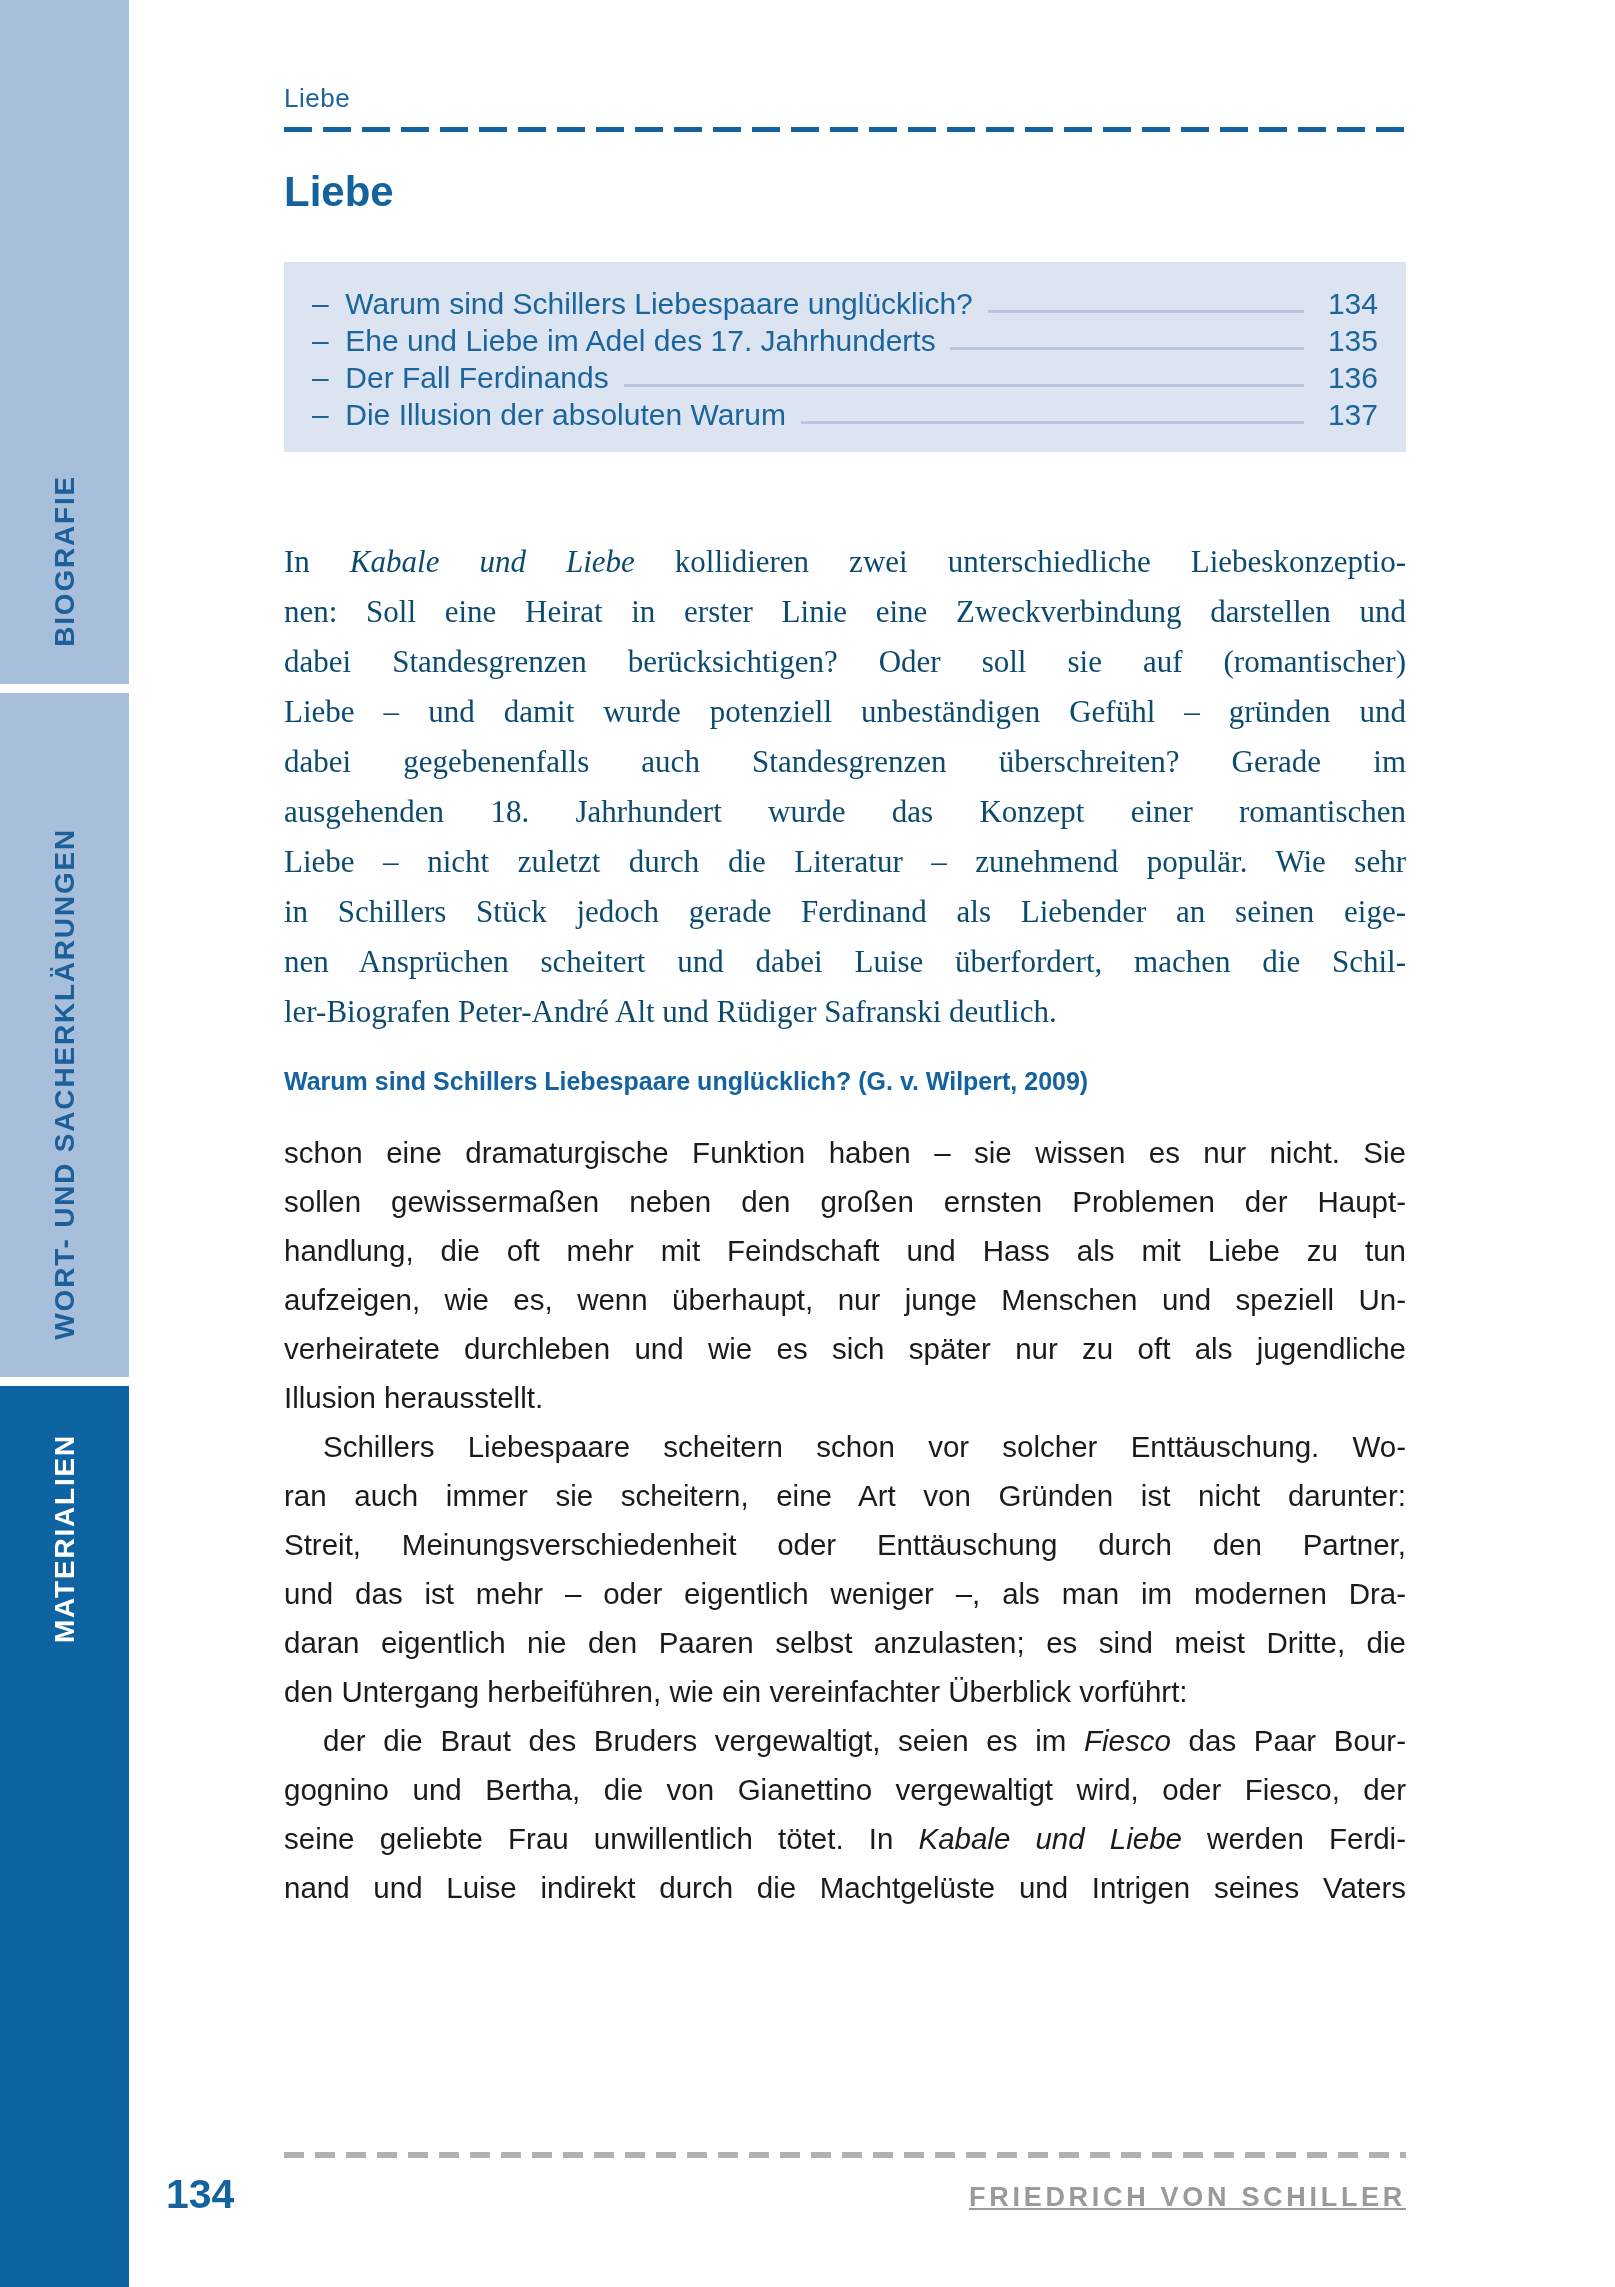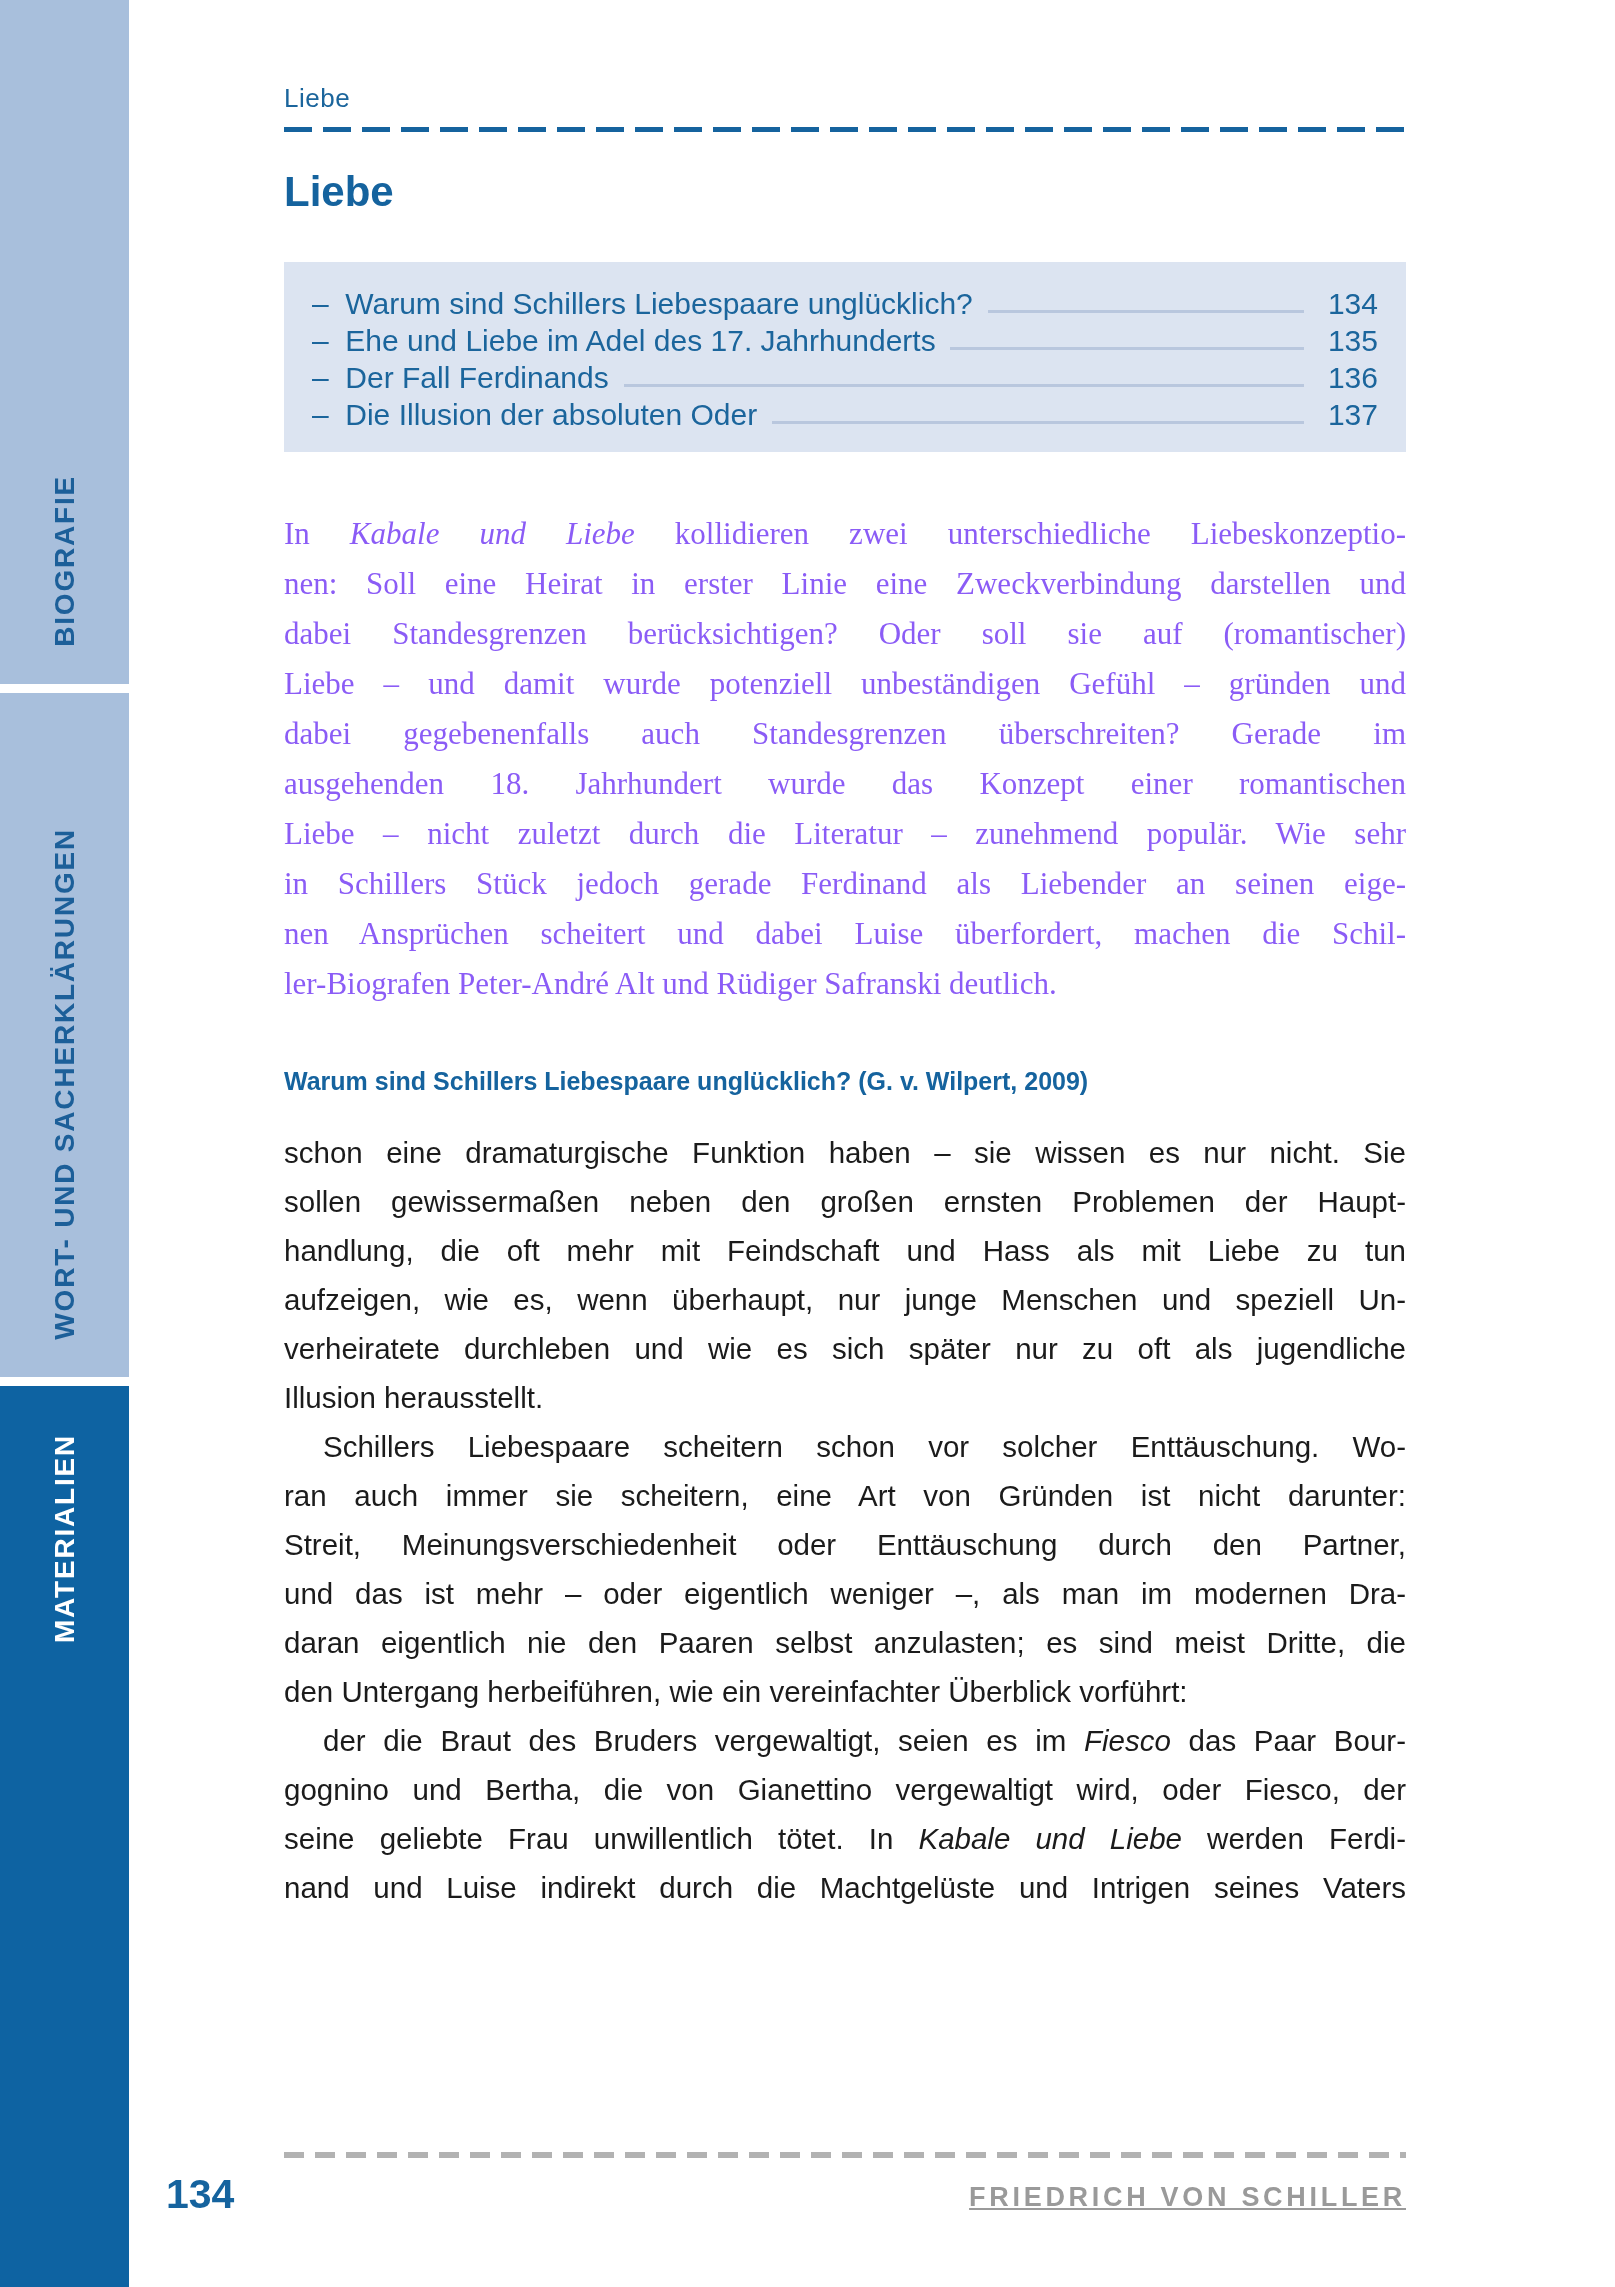--- a/index.html
+++ b/index.html
@@ -107,7 +107,7 @@
       </div>
       <div class="toc-row">
         <span class="toc-bullet">–</span>
-        <span class="toc-label">Die Illusion der absoluten Oder</span>
+        <span class="toc-label">Die Illusion der absoluten Warum</span>
         <span class="leader"></span>
         <span class="toc-page">137</span>
       </div>

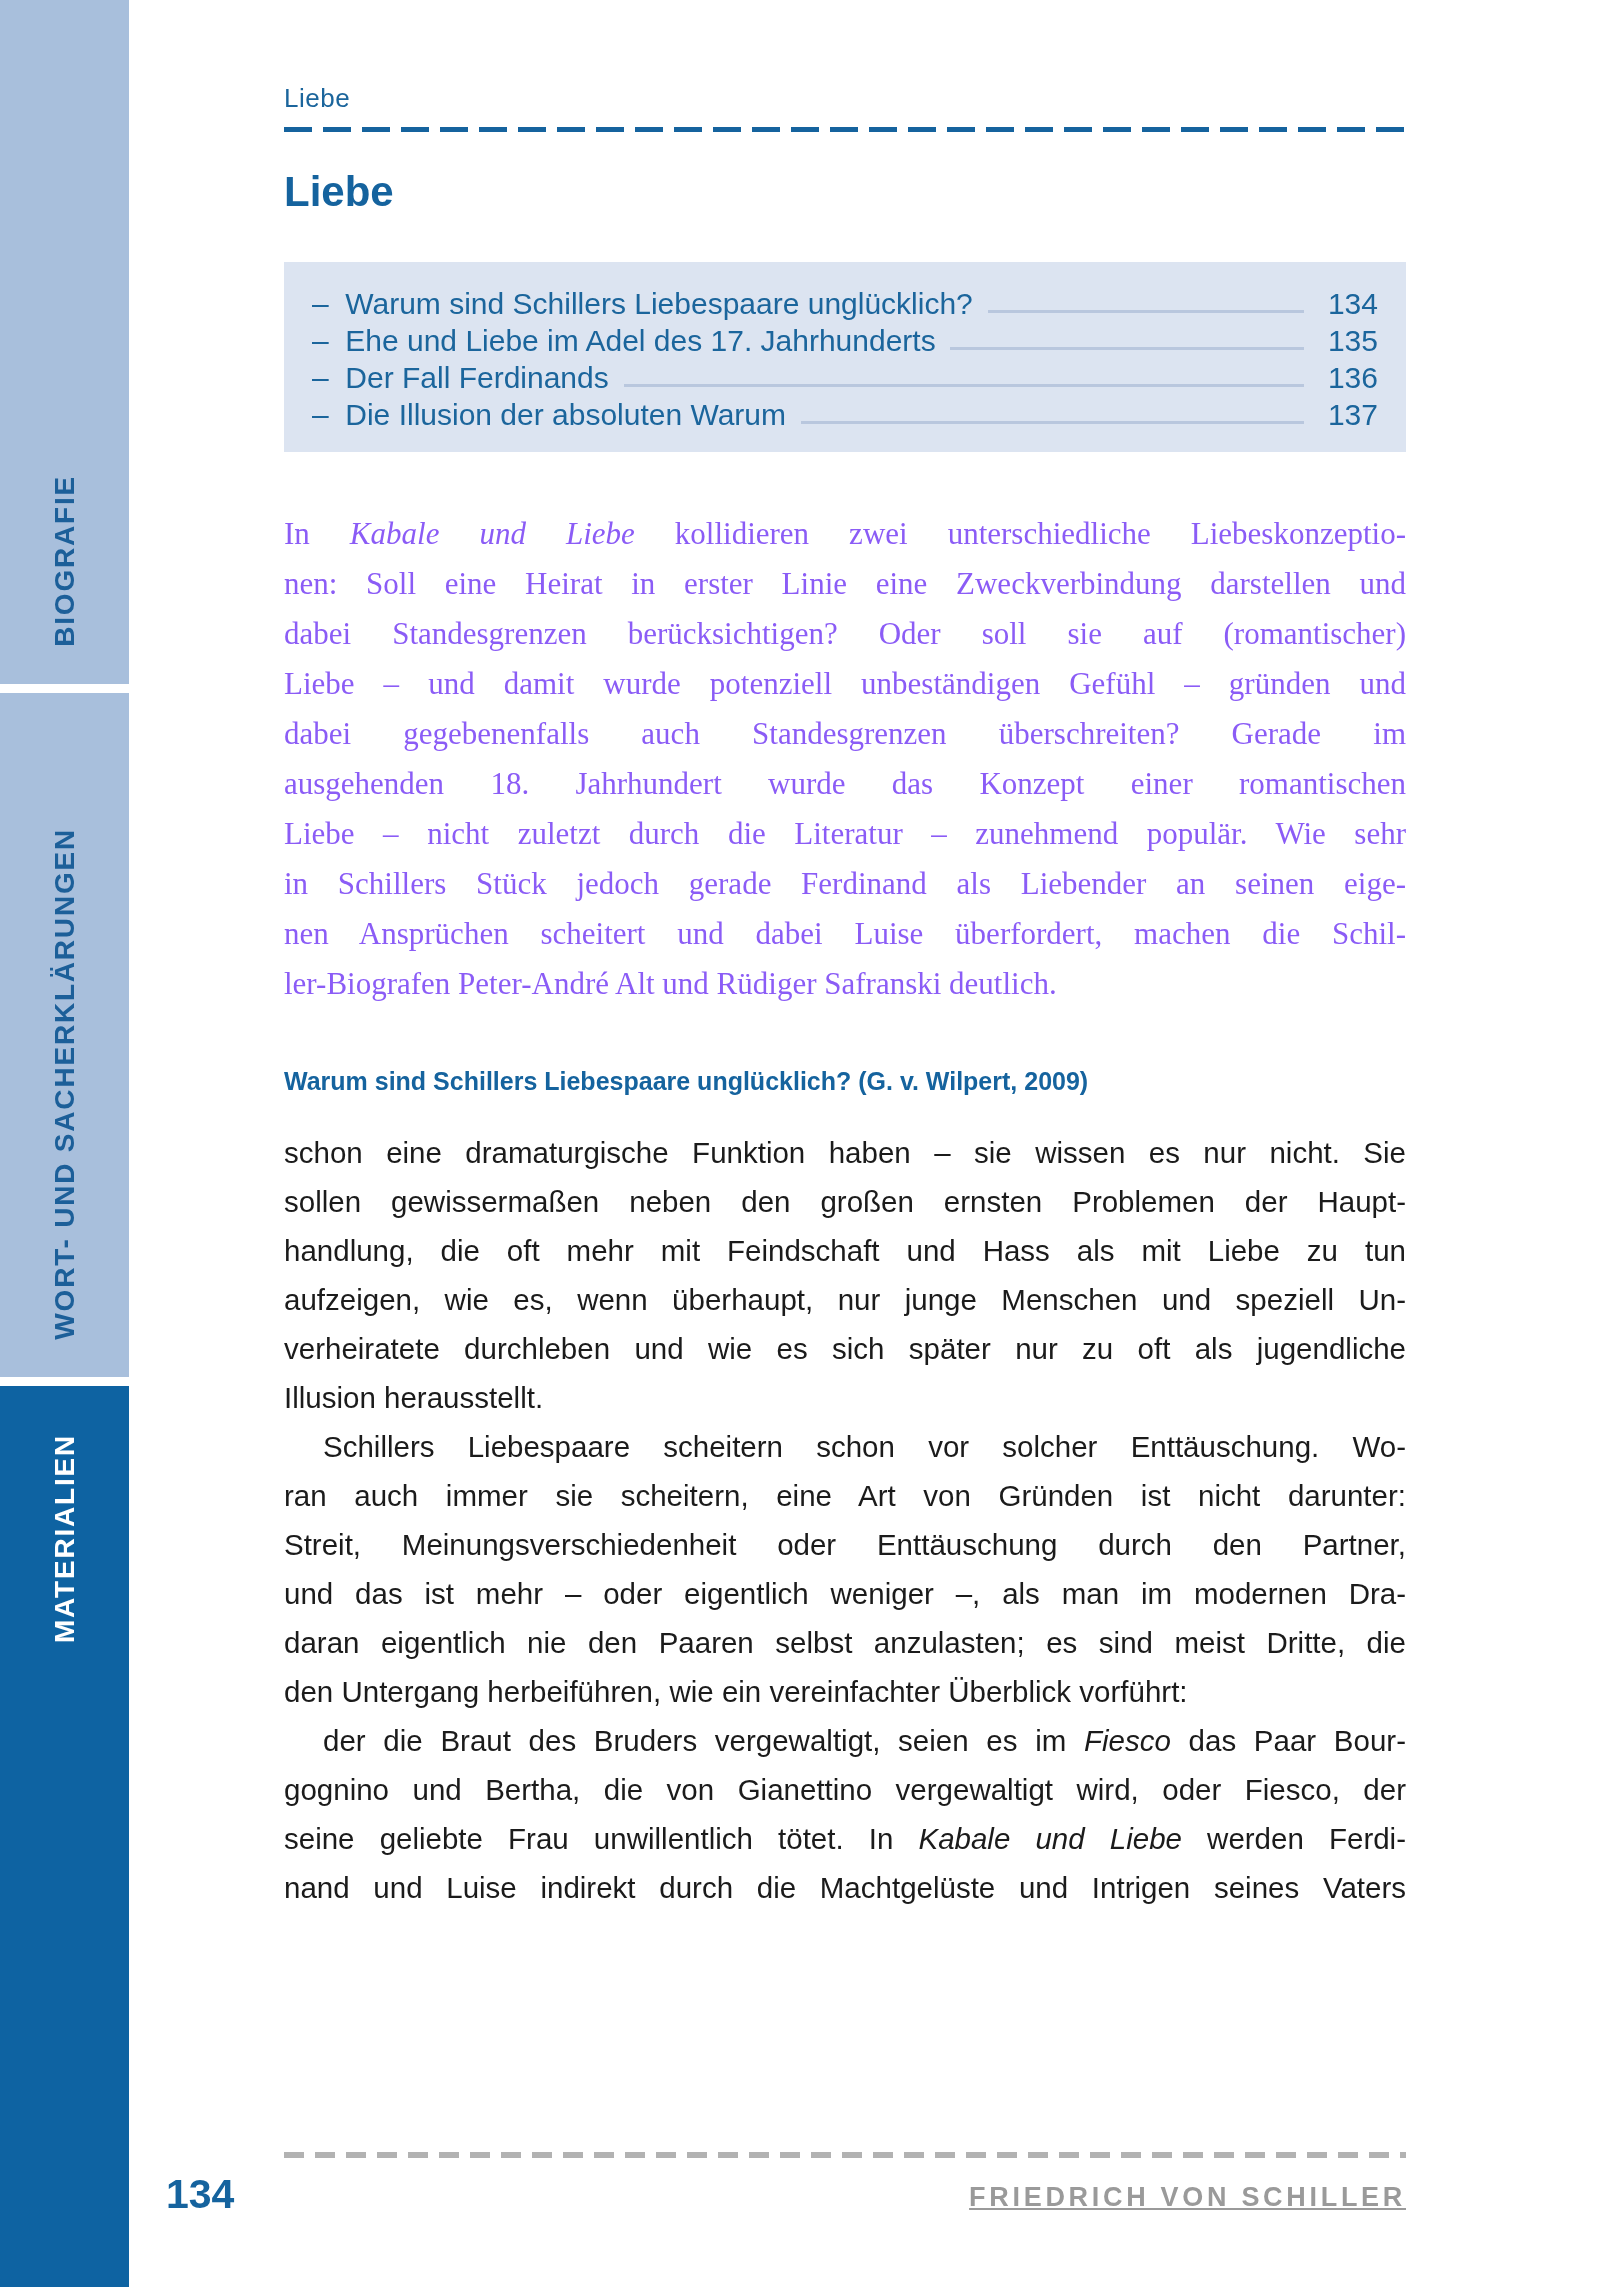--- a/index.html
+++ b/index.html
@@ -44,8 +44,8 @@
   .justify-all .line:last-child { text-align-last:justify; }
   .indent-first .line:first-child { text-indent:39px; }
 
-  .intro { position:absolute; top:509px; left:0; width:1122px;
-    font-family:"Liberation Serif", serif; font-size:31px; line-height:50px; color:#8b5cf6; }
+  .intro { position:absolute; top:537px; left:0; width:1122px;
+    font-family:"Liberation Serif", serif; font-size:31px; line-height:50px; color:#0c4a6e; }
 
   .subheading { position:absolute; top:1067px; left:0; width:1122px;
     font-size:25px; font-weight:bold; color:#15639e; white-space:nowrap; }

